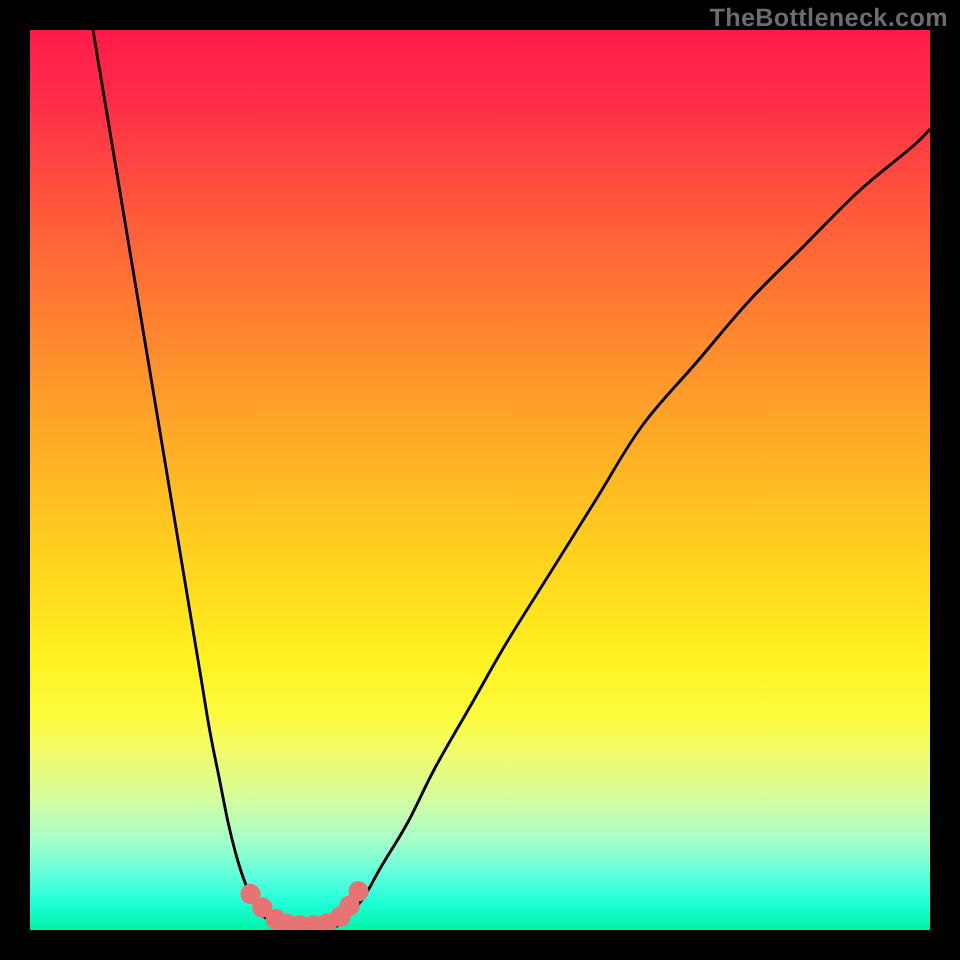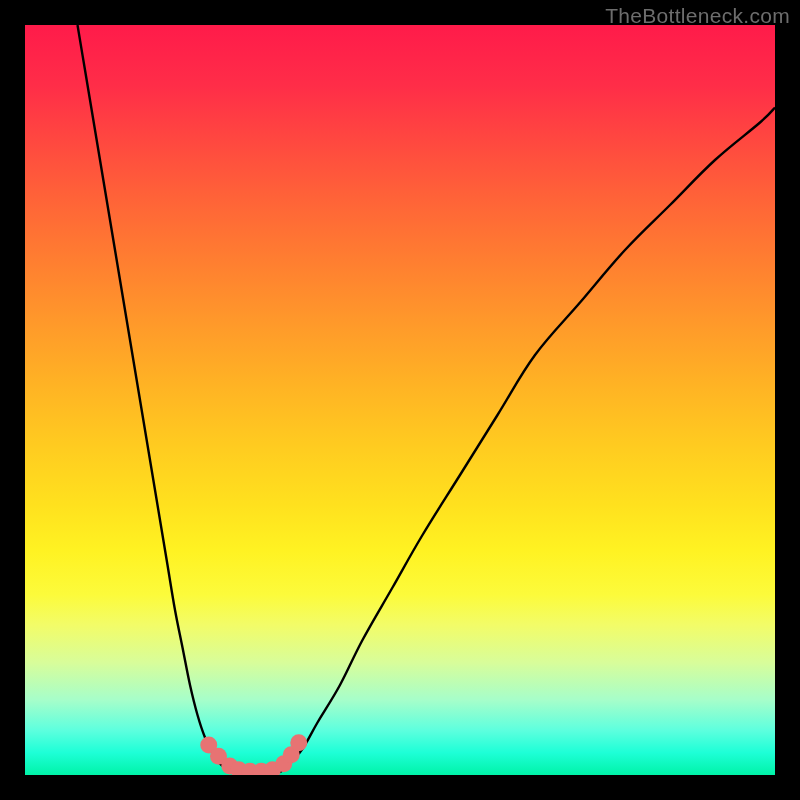--- a/index.html
+++ b/index.html
@@ -43,7 +43,7 @@
     right: 10px;
     color: #6d6d6d;
     font-size: 21px;
-    font-weight: 400;
+    font-weight: 700;
     letter-spacing: 0.3px;
     z-index: 20;
   }

